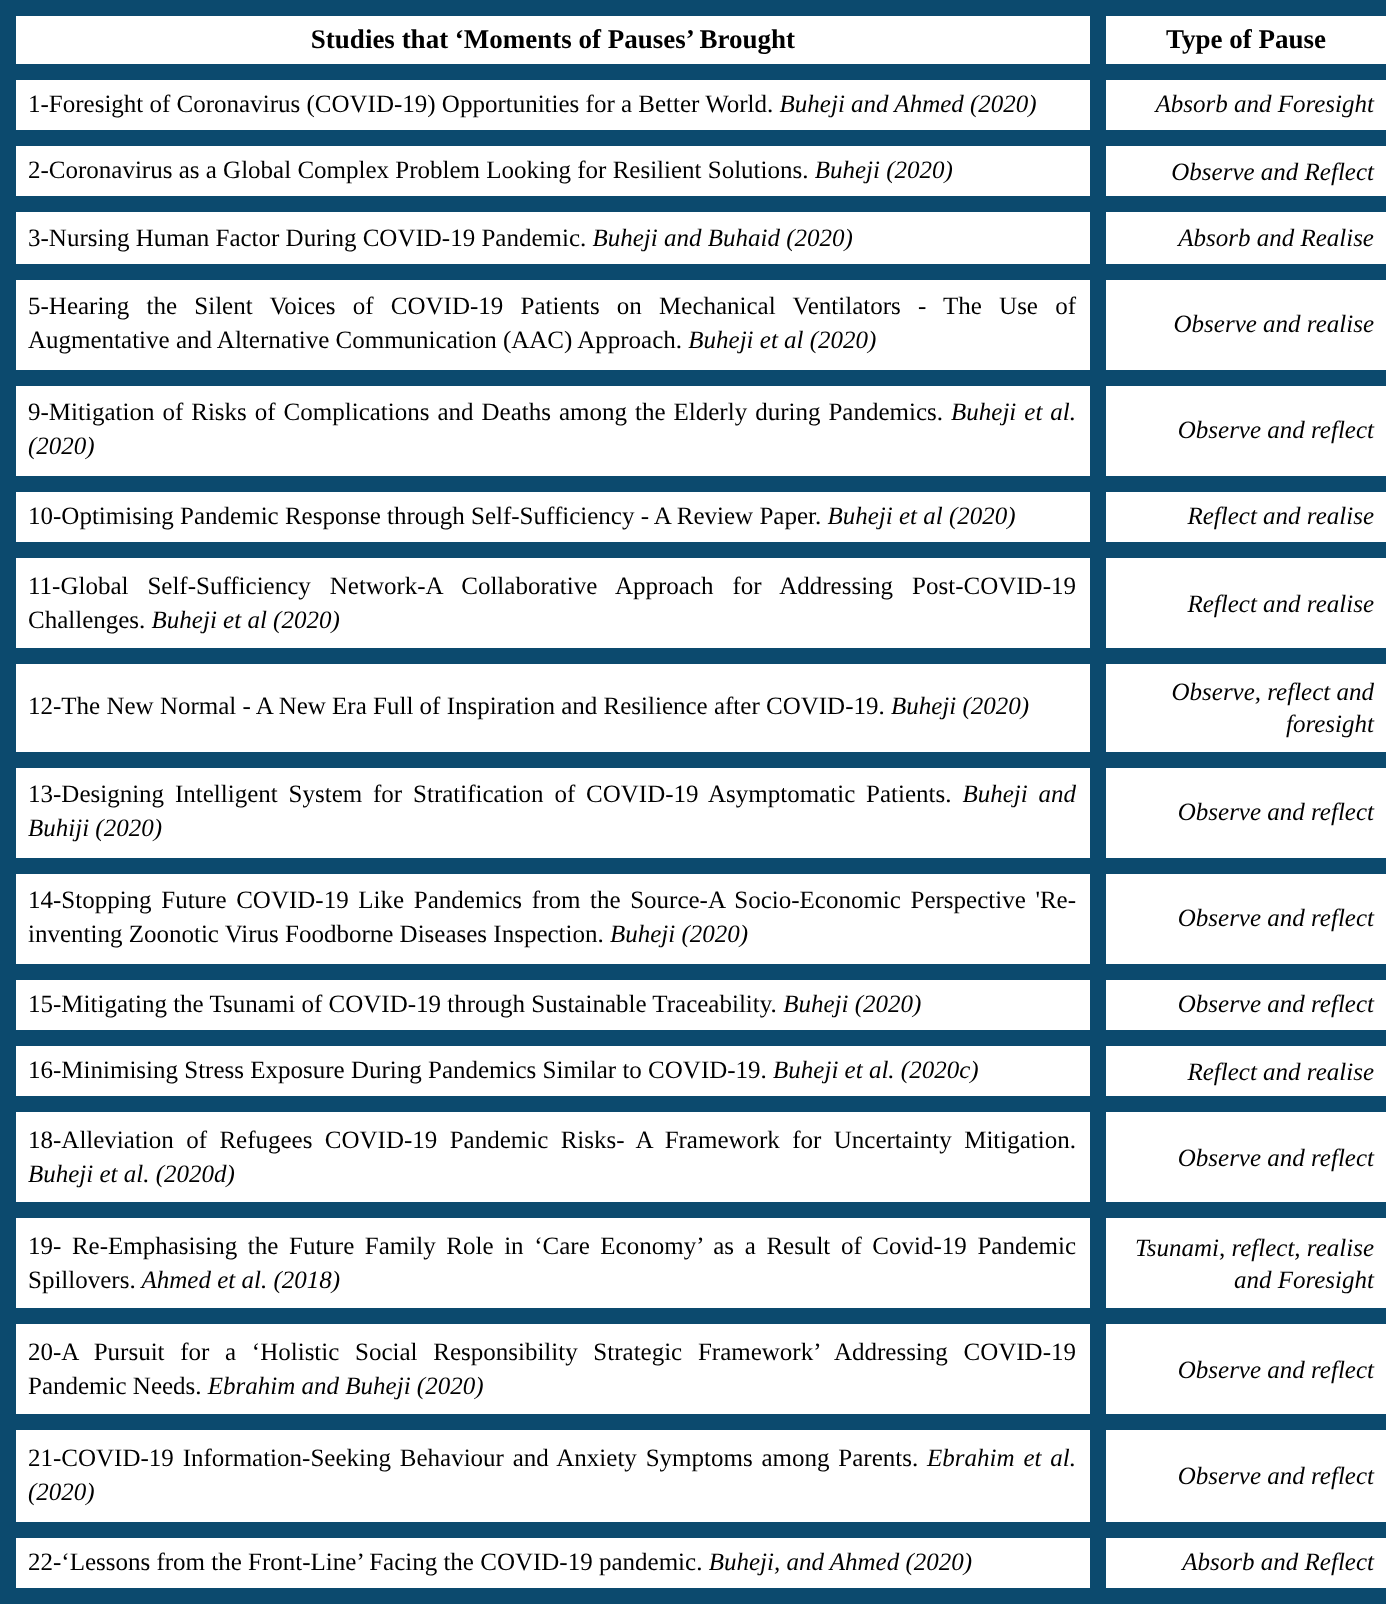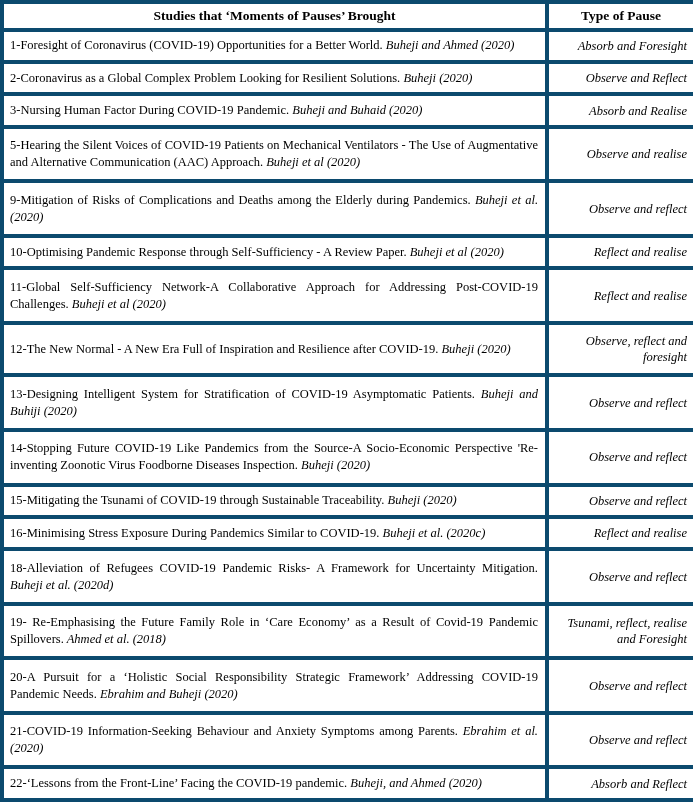--- a/index.html
+++ b/index.html
@@ -18,7 +18,7 @@
     table-layout: fixed;
   }
   table.studies th, table.studies td {
-    border: 4px solid #0c4a6e;
+    border: 8px solid #0c4a6e;
     vertical-align: middle;
     box-sizing: border-box;
   }

